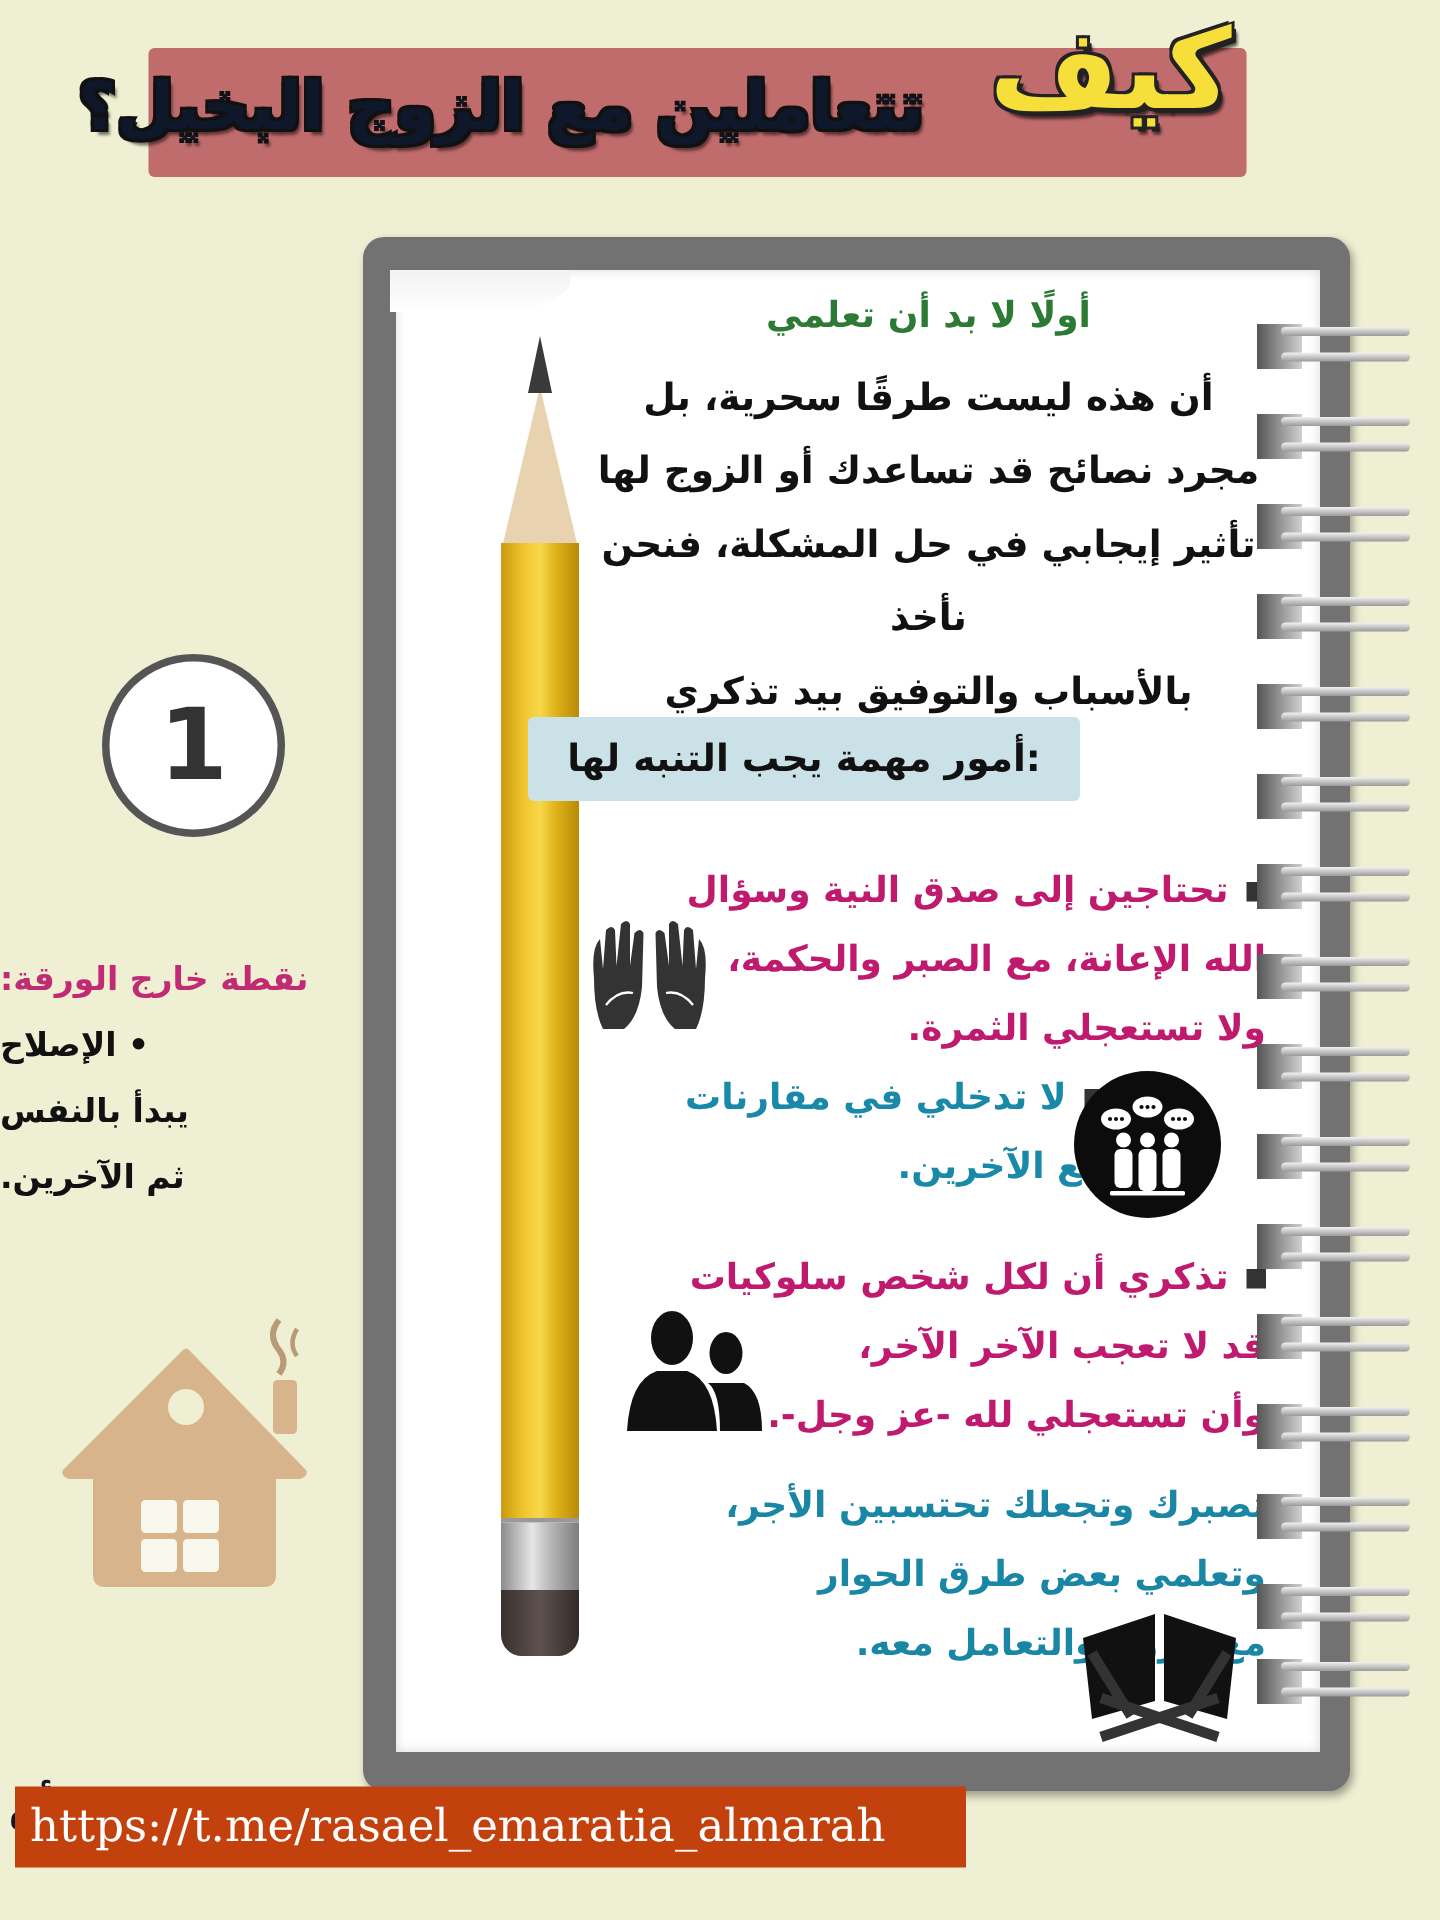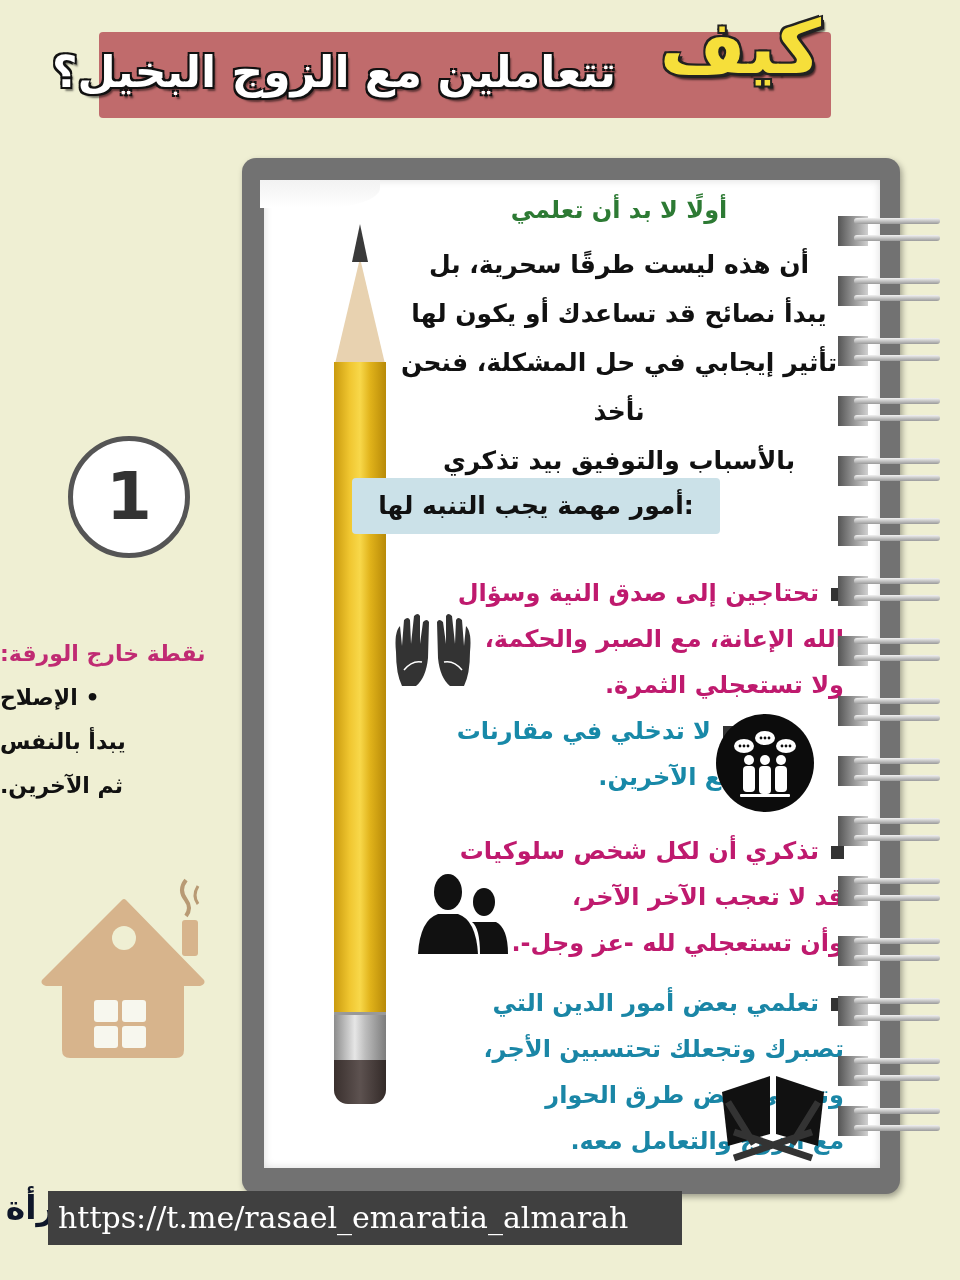--- a/index.html
+++ b/index.html
@@ -21,7 +21,7 @@
   }
   .title-rest {
     position:absolute; right:215px; top:14px;
-    font-size:44px; font-weight:bold; color:#ffffff;
+    font-size:44px; font-weight:bold; color:#0f172a;
     text-shadow: 2px 2px 0 #111, -2px -2px 0 #111, 2px -2px 0 #111, -2px 2px 0 #111, 3px 4px 2px rgba(0,0,0,0.5);
     direction:rtl; line-height:1.2; white-space:nowrap;
   }

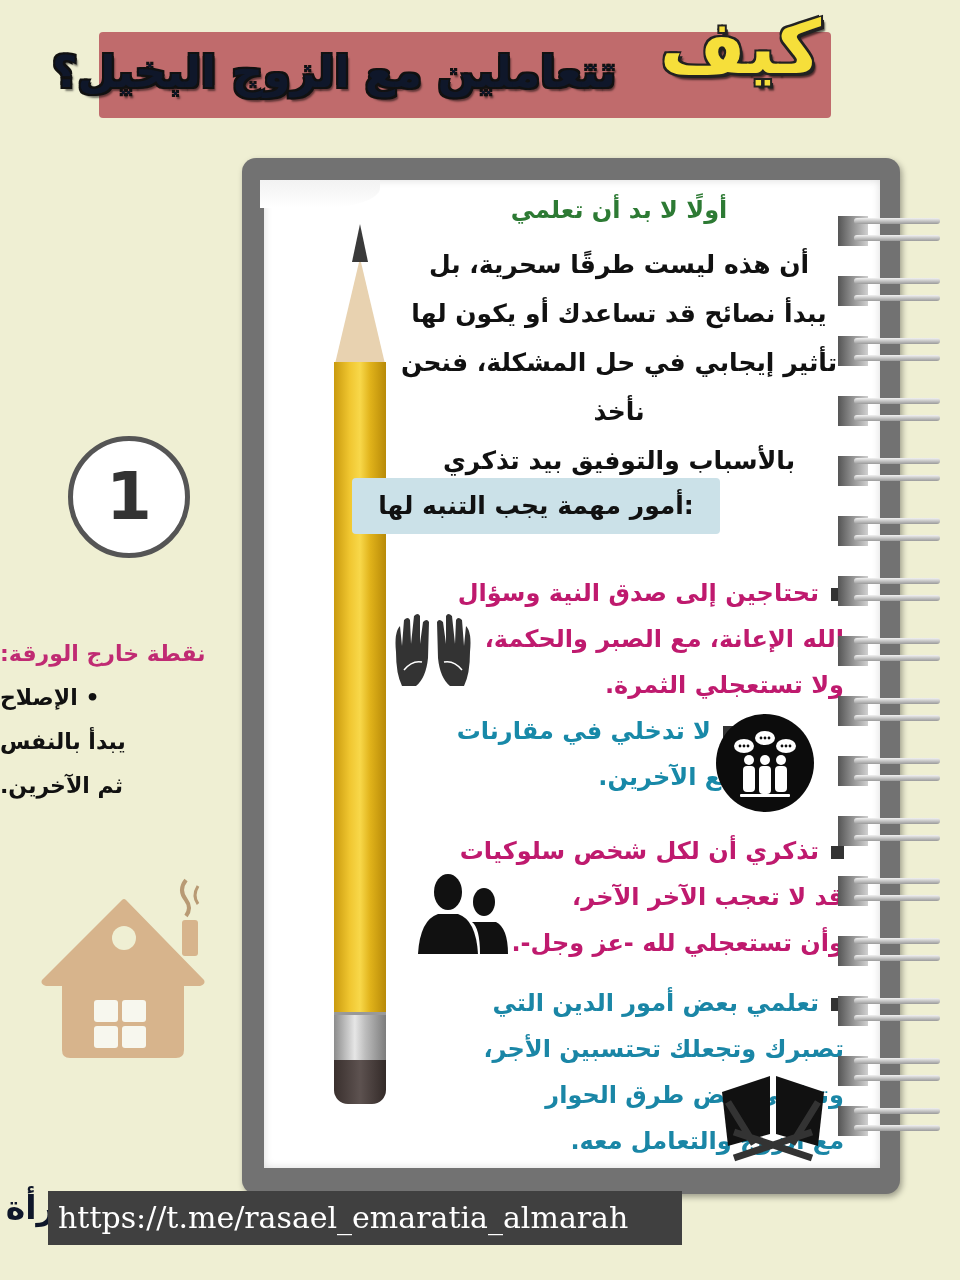--- a/index.html
+++ b/index.html
@@ -126,7 +126,7 @@
       <div class="intro-heading">أولًا لا بد أن تعلمي</div>
       <div class="intro-body">
         <div>أن هذه ليست طرقًا سحرية، بل</div>
-        <div>يبدأ نصائح قد تساعدك أو يكون لها</div>
+        <div>مجرد نصائح قد تساعدك أو الزوج لها</div>
         <div>تأثير إيجابي في حل المشكلة، فنحن نأخذ</div>
         <div>بالأسباب والتوفيق بيد تذكري -تعالى-.</div>
       </div>

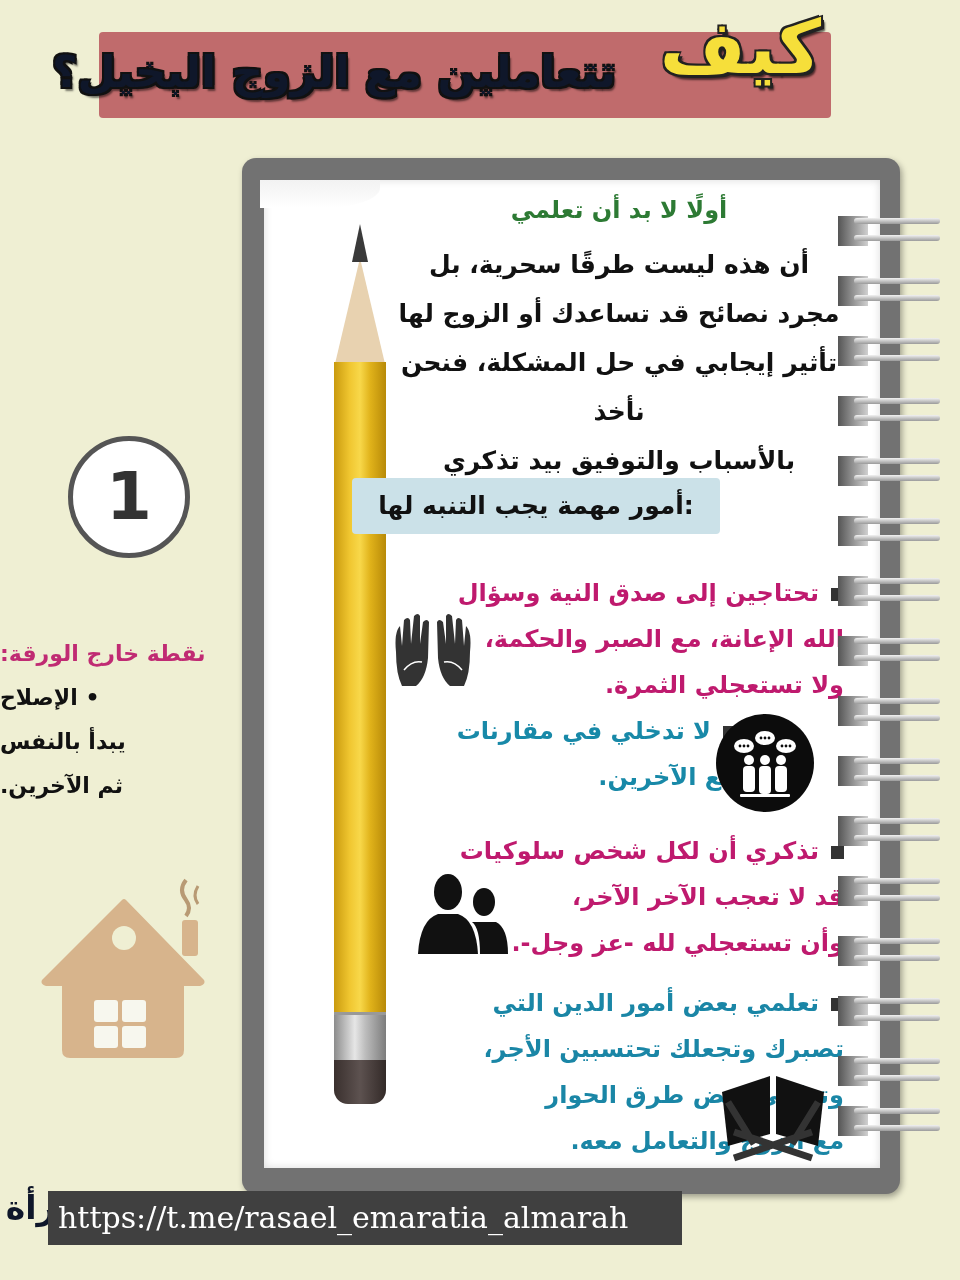--- a/index.html
+++ b/index.html
@@ -149,7 +149,6 @@
       <div>وأن تستعجلي لله -عز وجل-.</div>
     </div>
     <div class="tip tip4">
-      <div><span class="bullet"></span><span>تعلمي بعض أمور الدين التي</span></div>
       <div>تصبرك وتجعلك تحتسبين الأجر،</div>
       <div>وتعلمي بعض طرق الحوار</div>
       <div>مع الزوج والتعامل معه.</div>

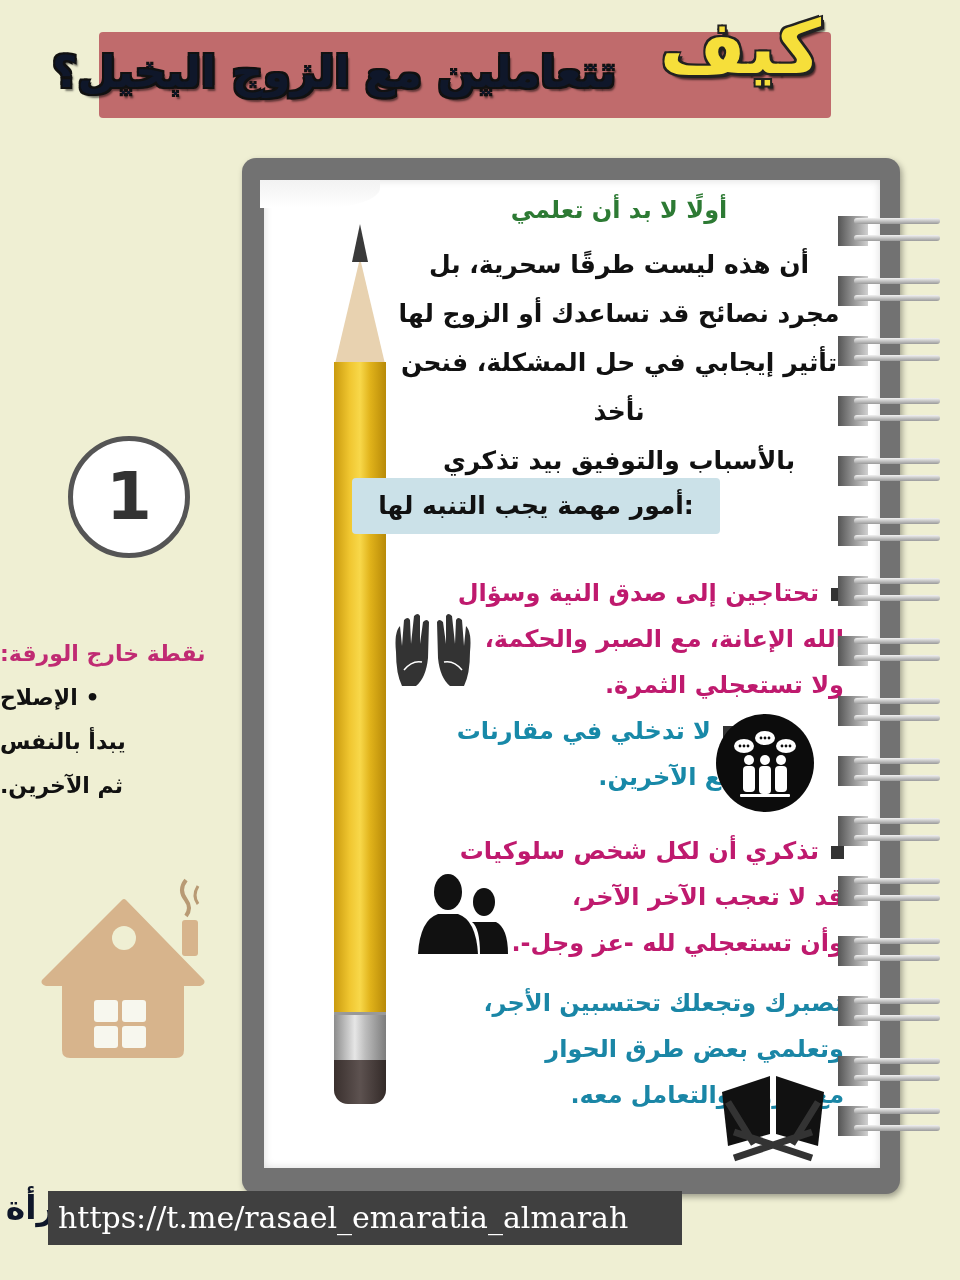--- a/index.html
+++ b/index.html
@@ -98,8 +98,8 @@
   .house { position:absolute; left:38px; top:872px; width:170px; height:190px; }
   .hashtag { position:absolute; left:24px; top:1188px; width:190px; font-size:33px; font-weight:bold; color:#0f172a; direction:rtl; text-align:center; }
   .url-box {
-    position:absolute; left:10px; top:1191px; width:634px; height:54px; background:#404040;
-    color:#fff; font-family:"DejaVu Serif", serif; font-size:30px; line-height:54px; padding-left:10px; box-sizing:border-box;margin-left:38px;
+    position:absolute; left:10px; top:1191px; width:634px; height:54px; background:#c2410c;
+    color:#fff; font-family:"DejaVu Serif", serif; font-size:30px; line-height:54px; padding-left:10px; box-sizing:border-box;
   }
 </style>
 </head>

